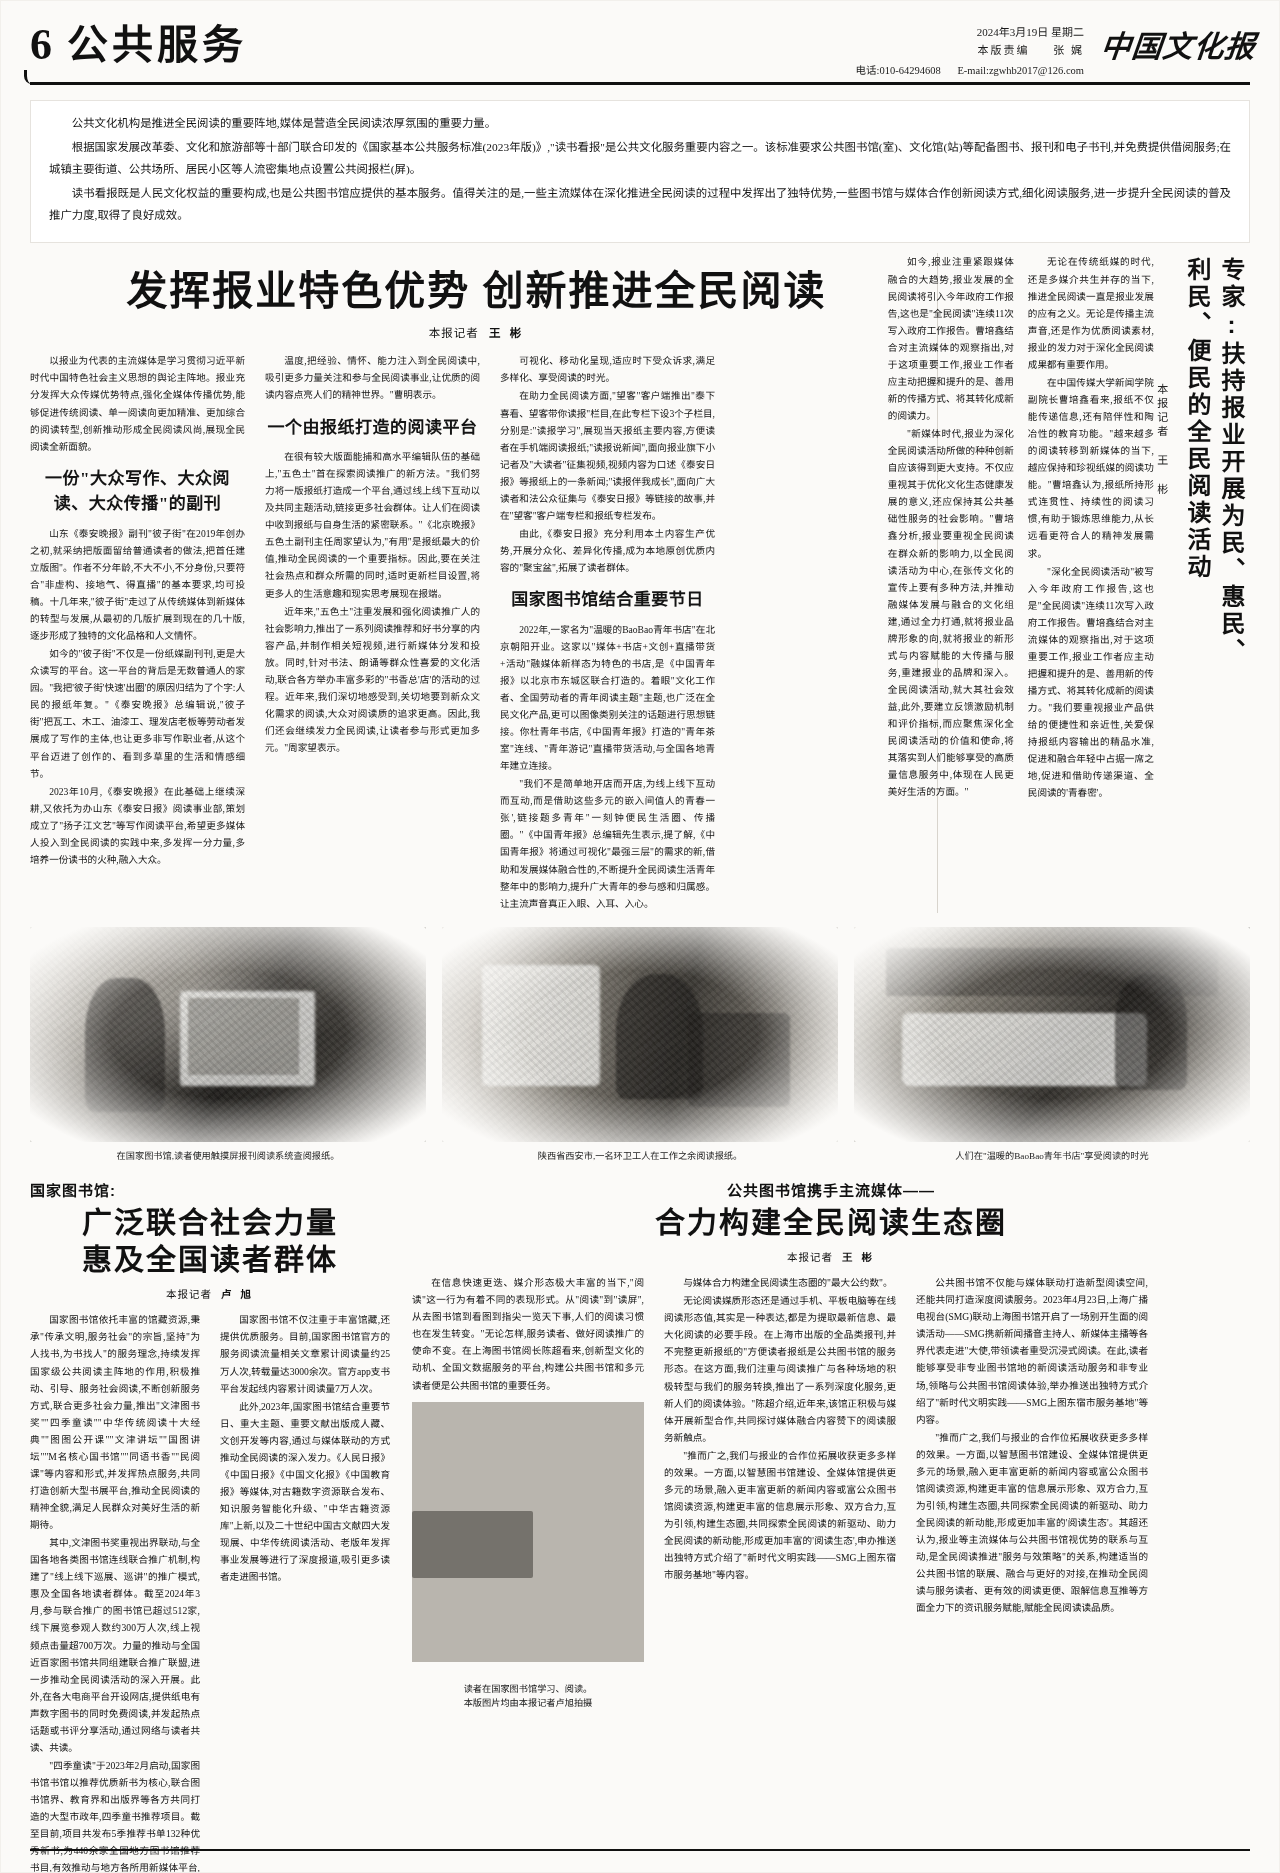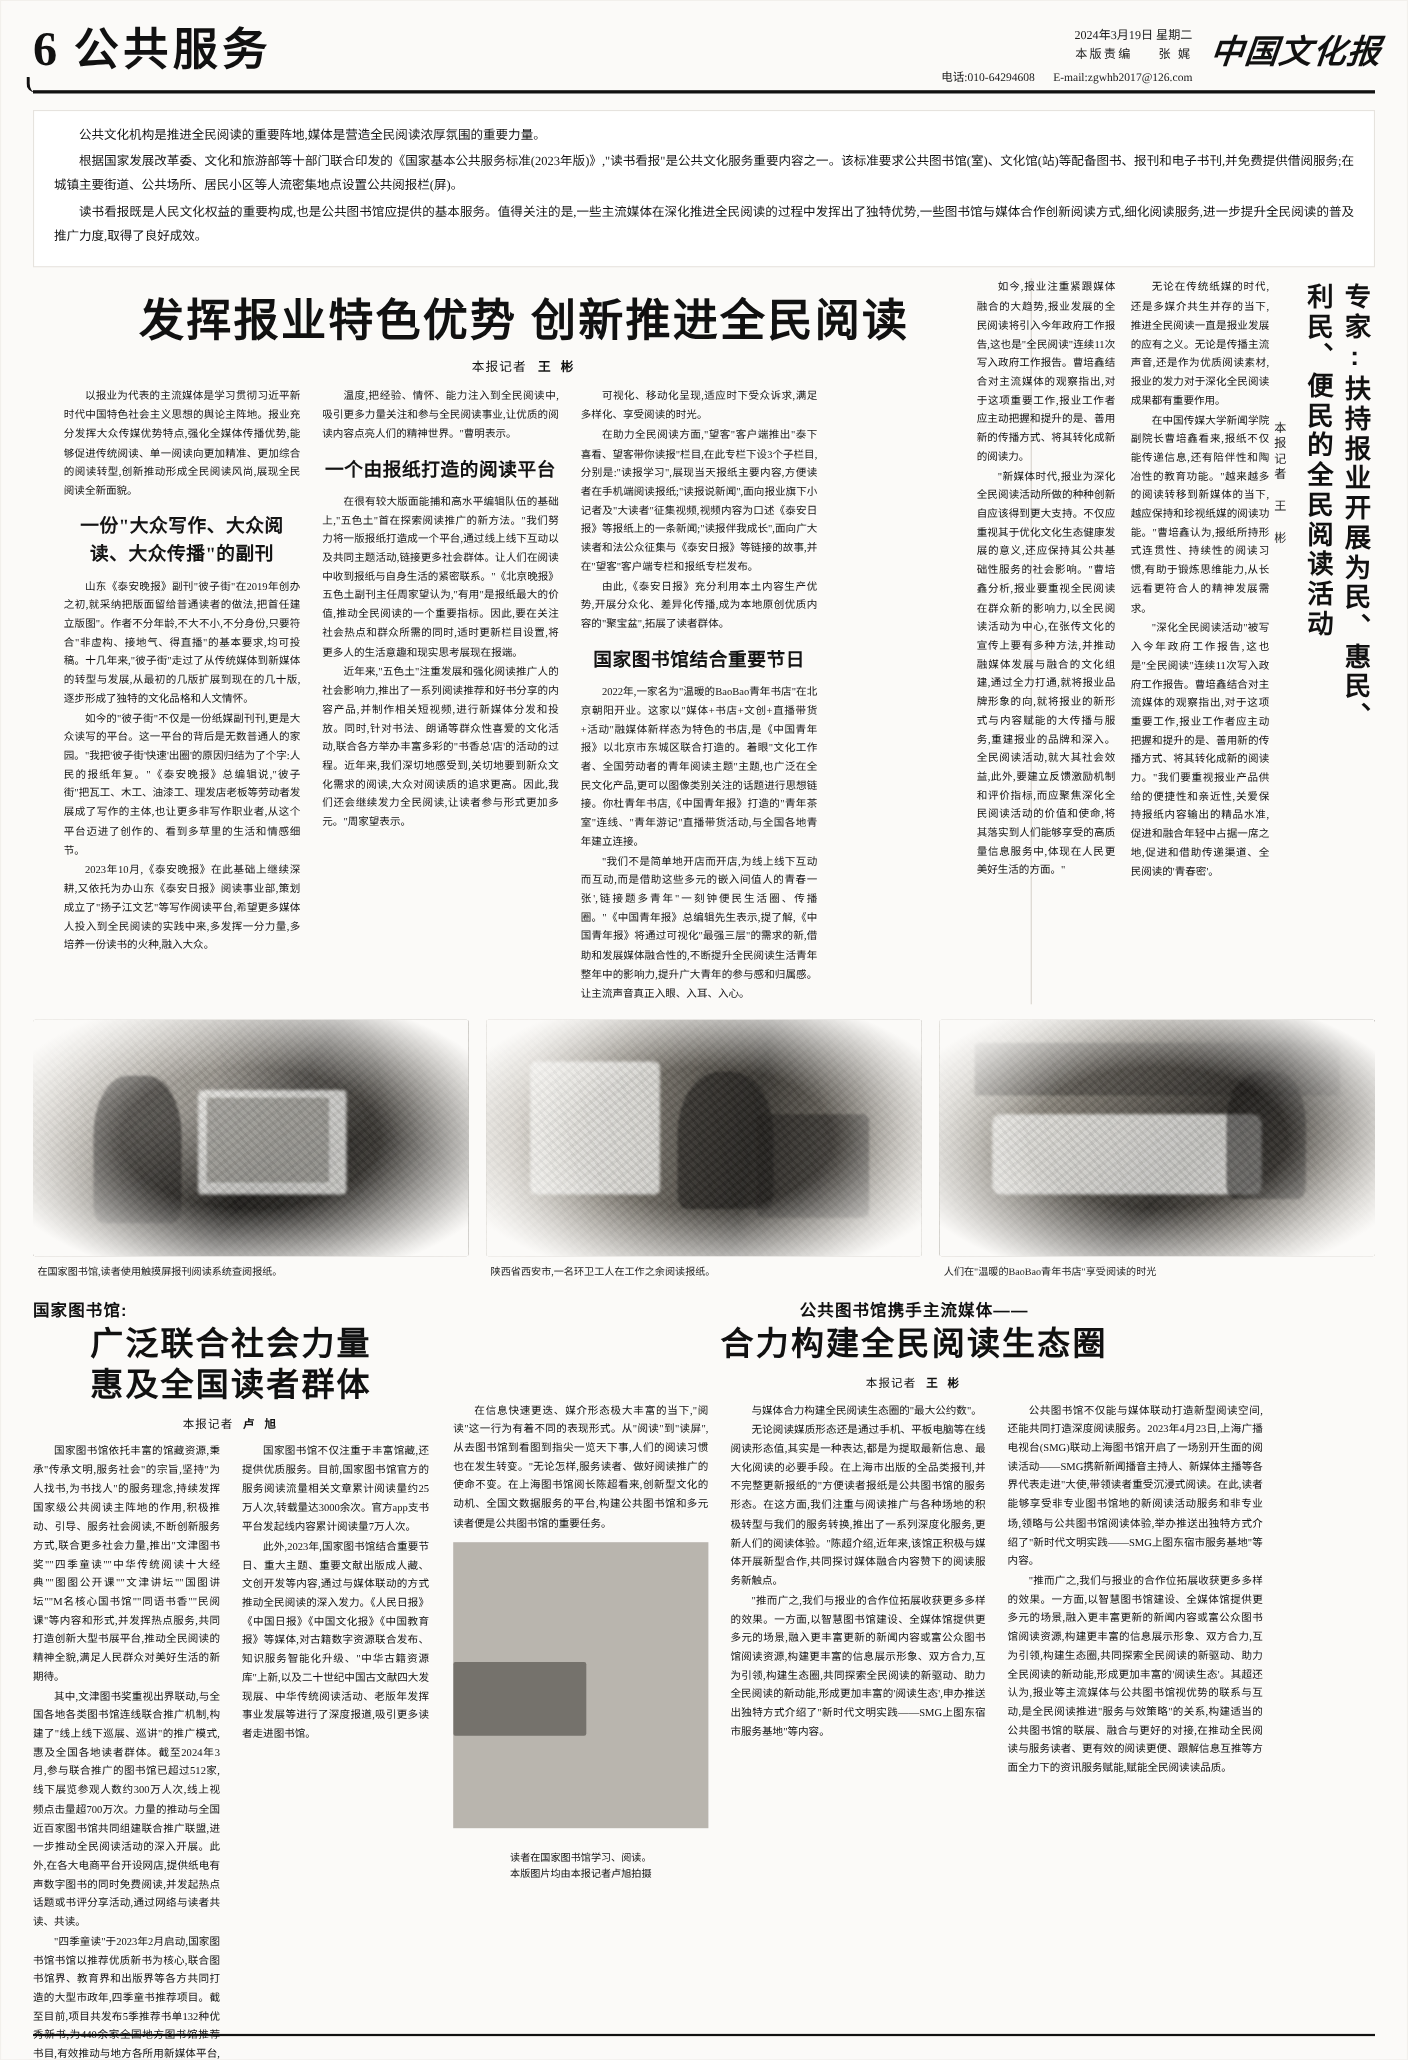--- a/index.html
+++ b/index.html
@@ -113,7 +113,6 @@
   .cols3{
     display:flex;
     gap:20px;
-    margin-left:28px;
   }
   .col{
     width:215px;

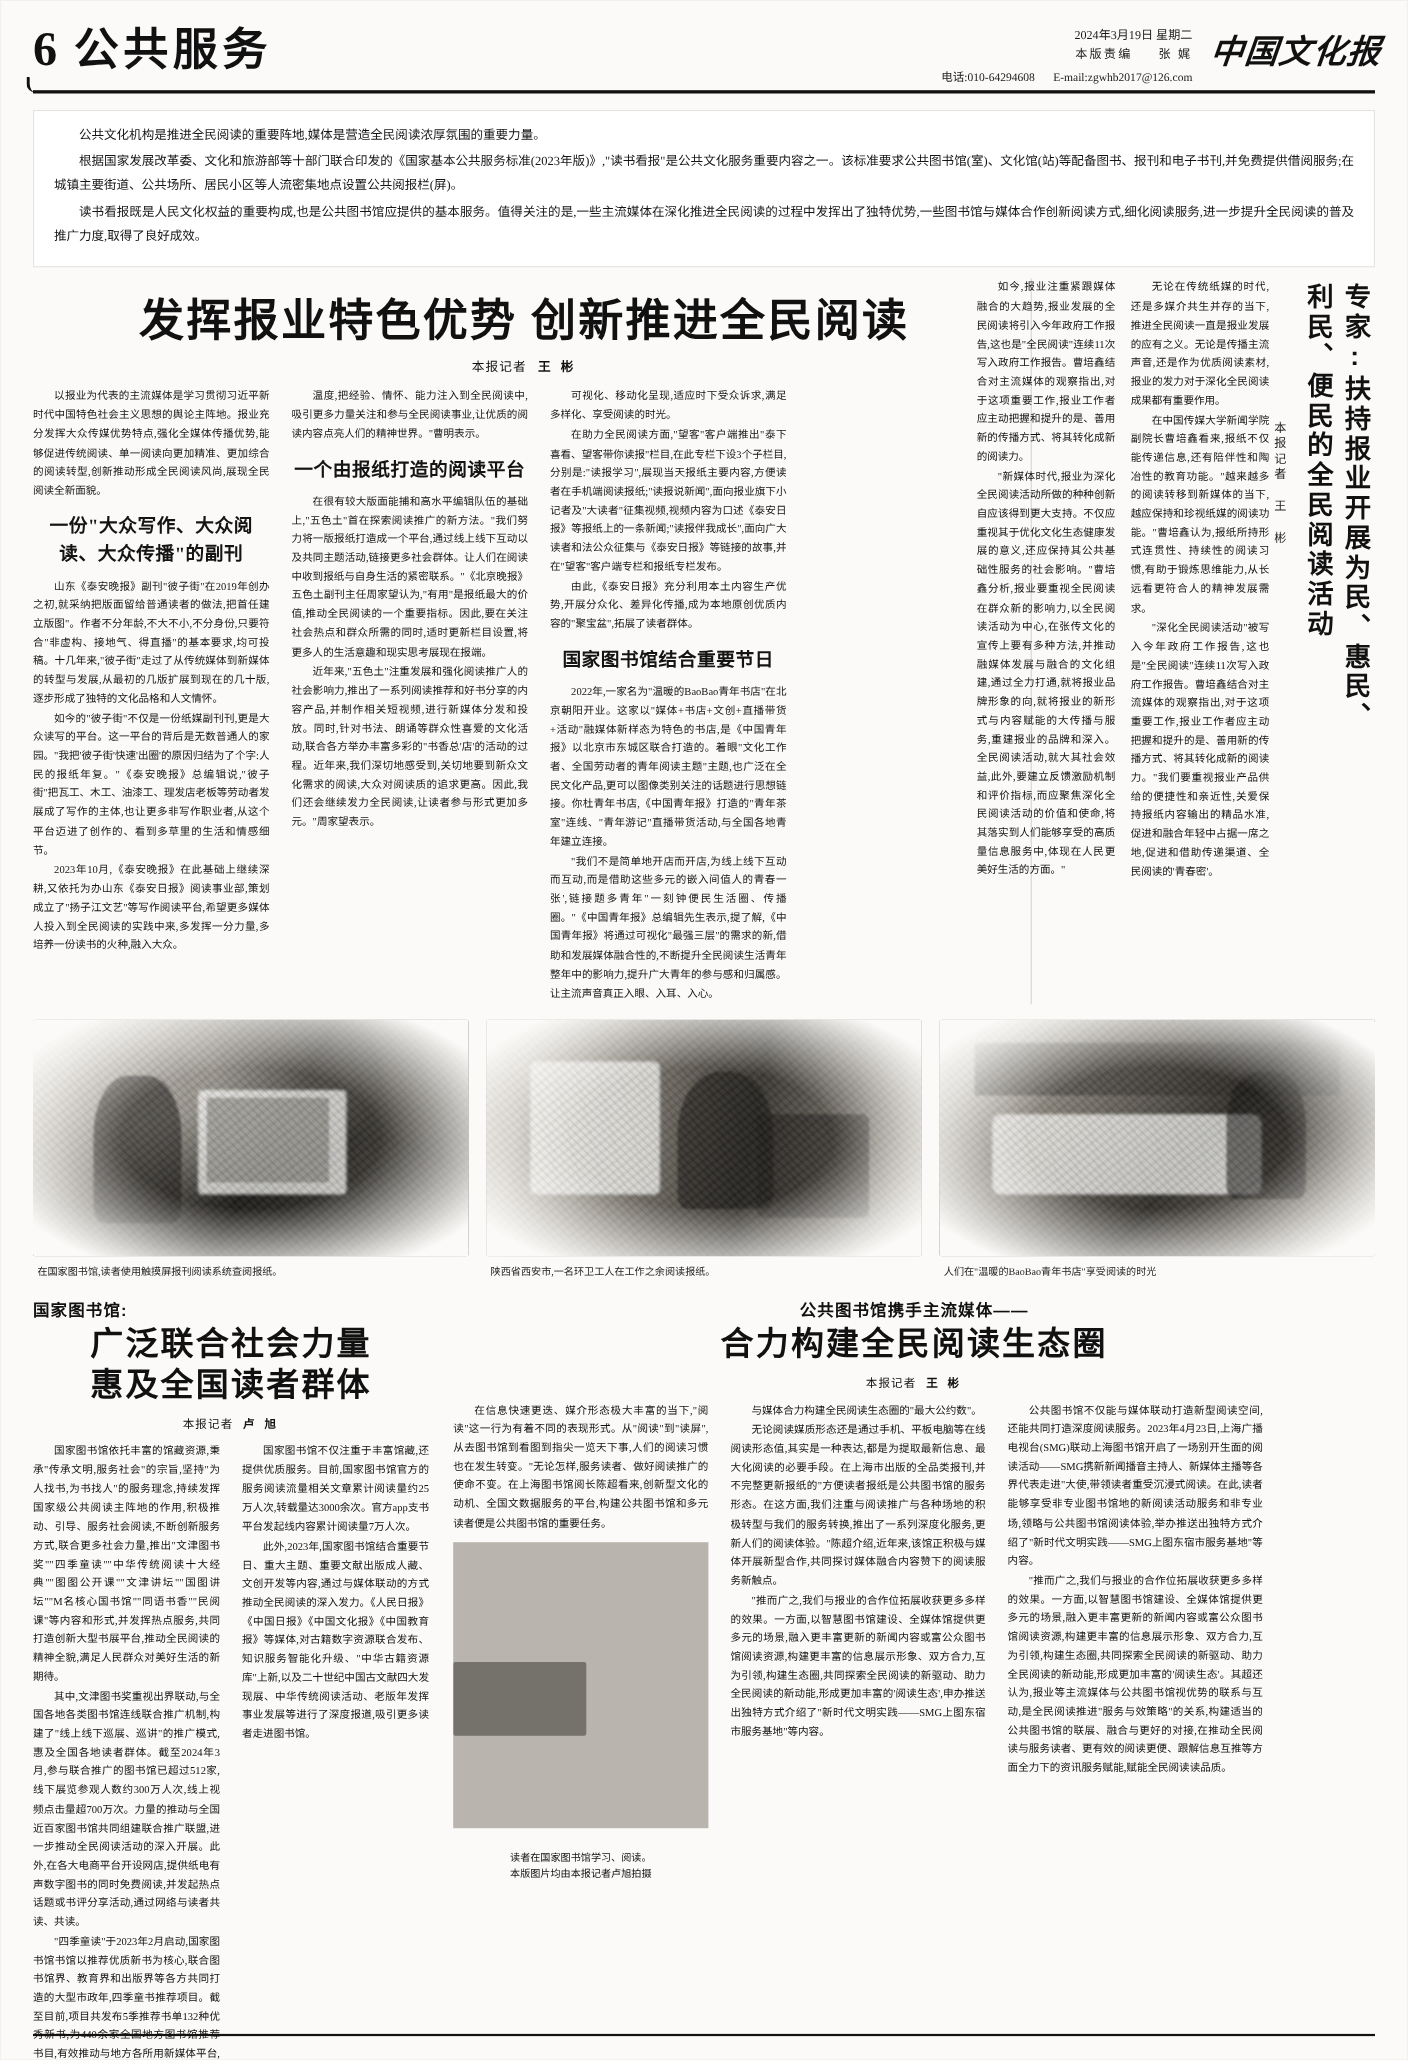--- a/index.html
+++ b/index.html
@@ -220,7 +220,7 @@
   }
   .cap{
     font-size:9.2px;
-    text-align:left;
+    text-align:center;
     padding:7px 4px 0 4px;
     line-height:1.55;
     color:#222;

